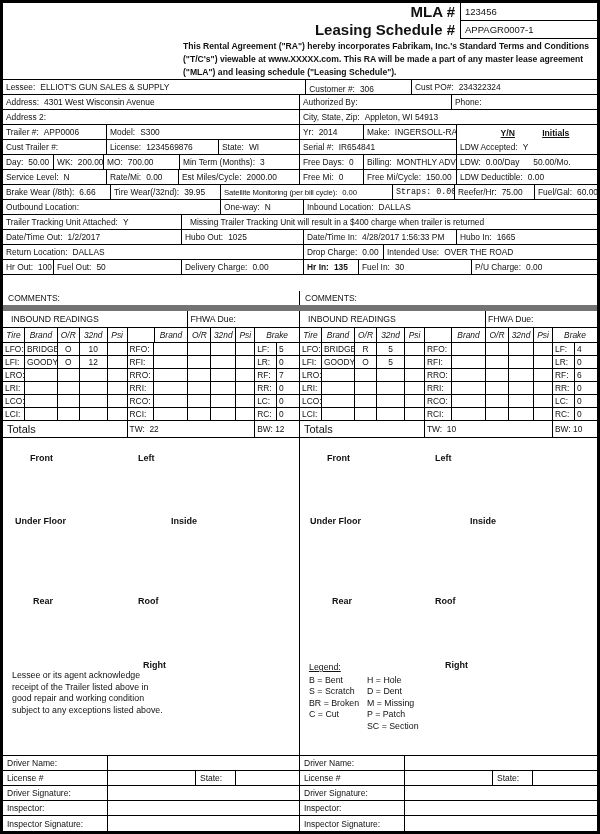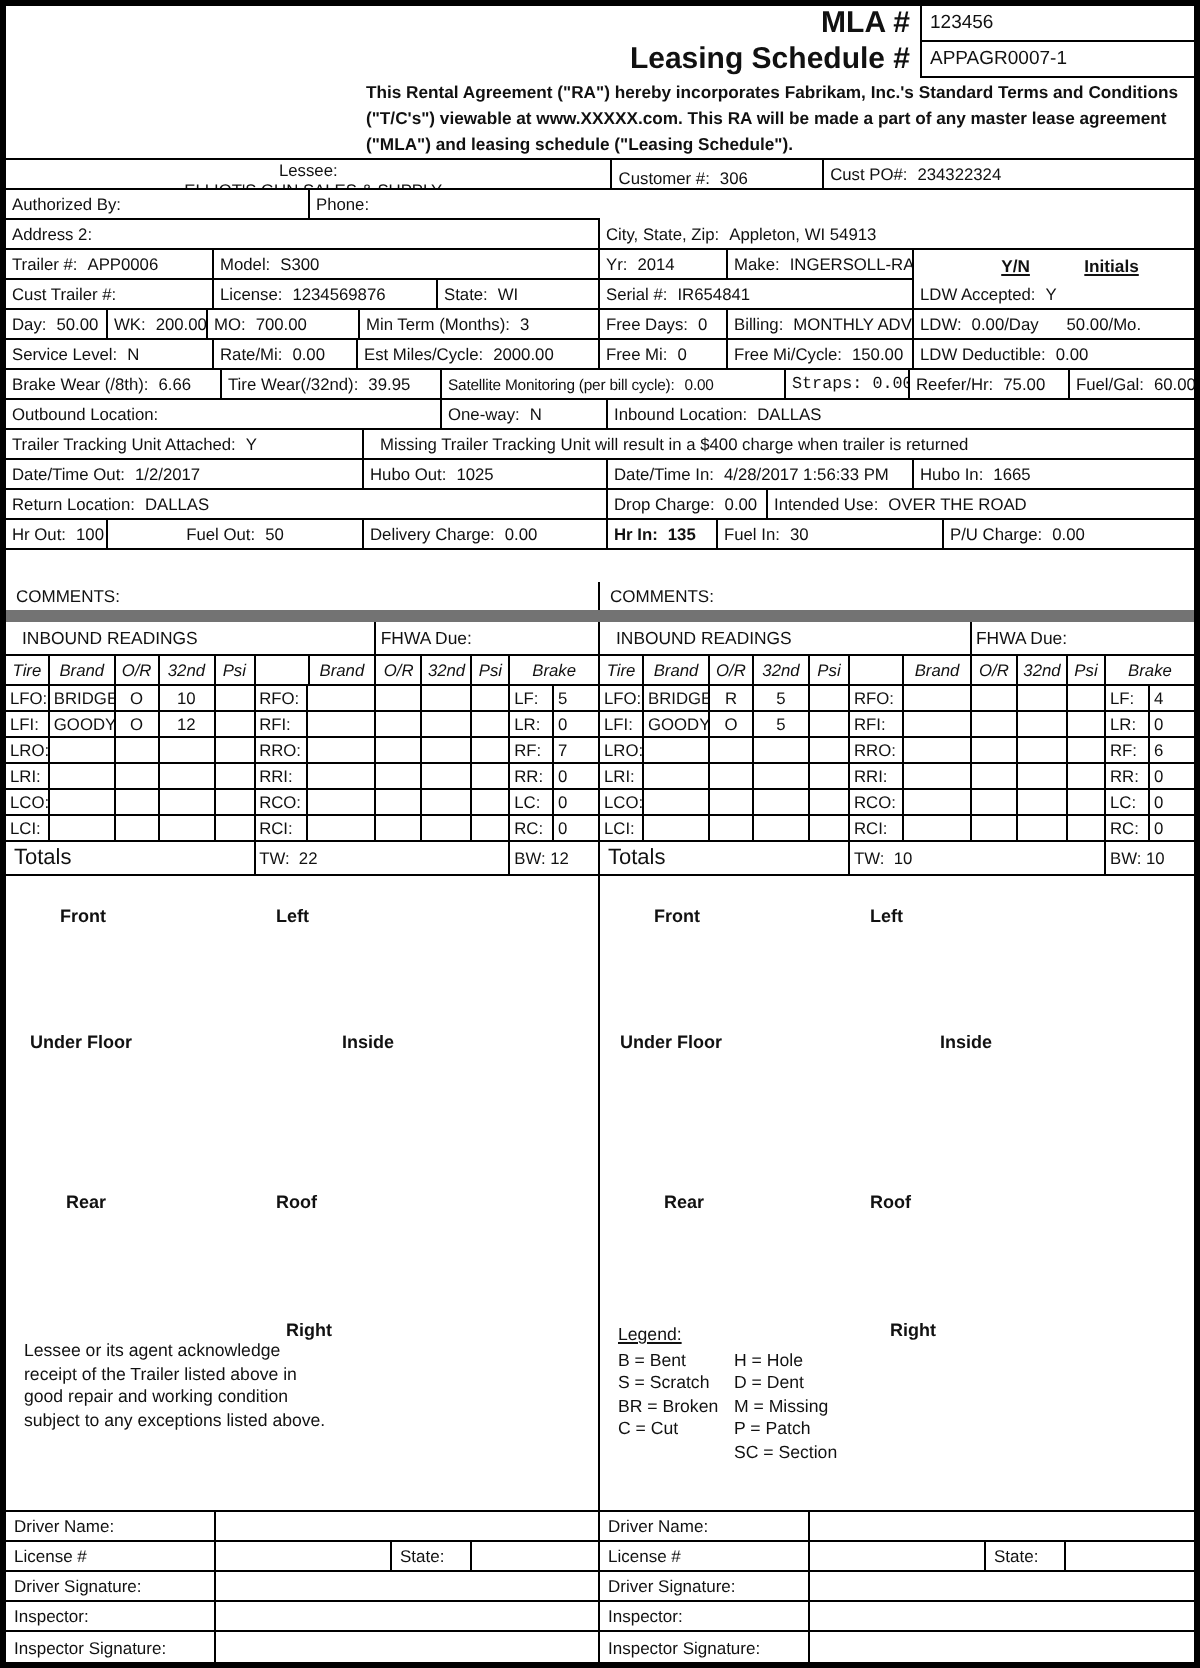--- a/index.html
+++ b/index.html
@@ -85,7 +85,7 @@
 
   <div class="form-grid">
       <div class="frow">
-        <div class="fcell" style="width: 310px; flex-direction: column;">
+        <div class="fcell" style="width: 310px;">
           <span class="lab">Lessee:</span>
           <span class="val">ELLIOT'S GUN SALES &amp; SUPPLY</span>
         </div>

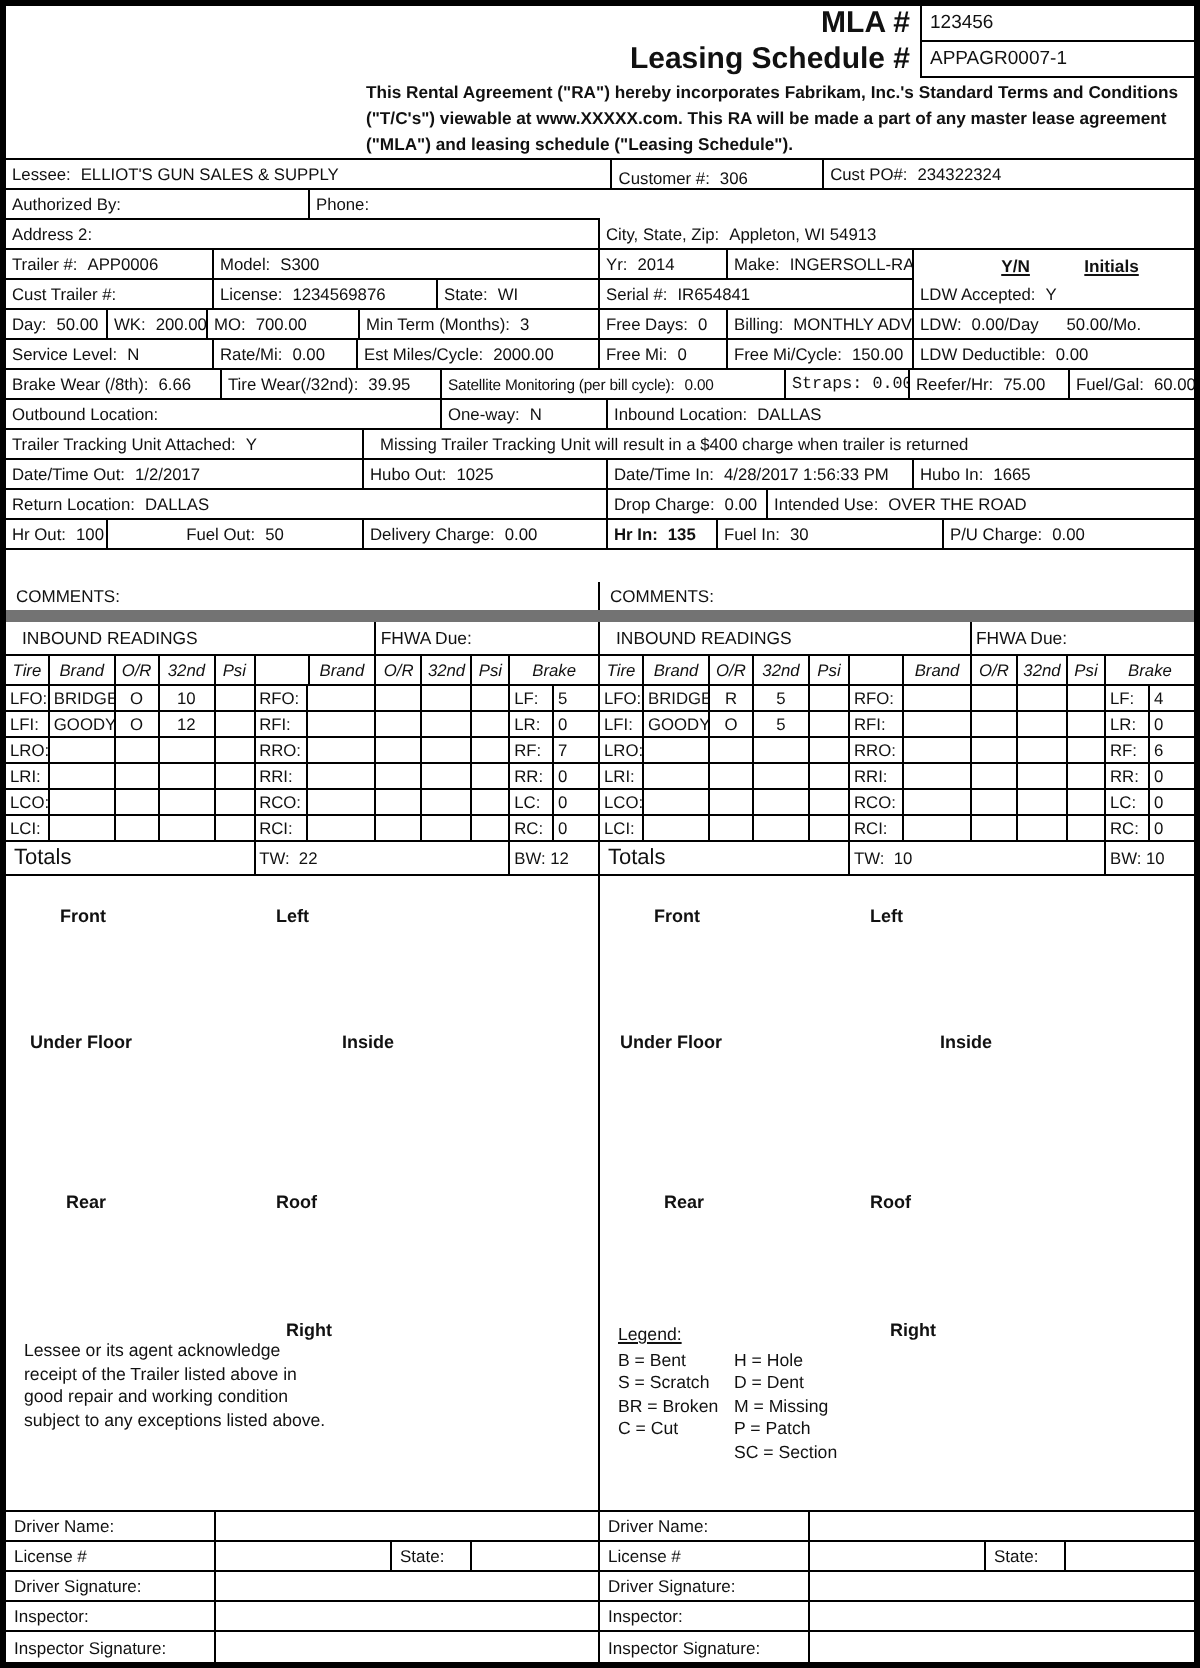--- a/index.html
+++ b/index.html
@@ -99,6 +99,10 @@
         </div>
       </div>
       <div class="frow">
+        <div class="fcell" style="width: 297px;">
+          <span class="lab">Address:</span>
+          <span class="val">4301 West Wisconsin Avenue</span>
+        </div>
         <div class="fcell" style="width: 152px;">
           <span class="lab">Authorized By:</span>
         </div>

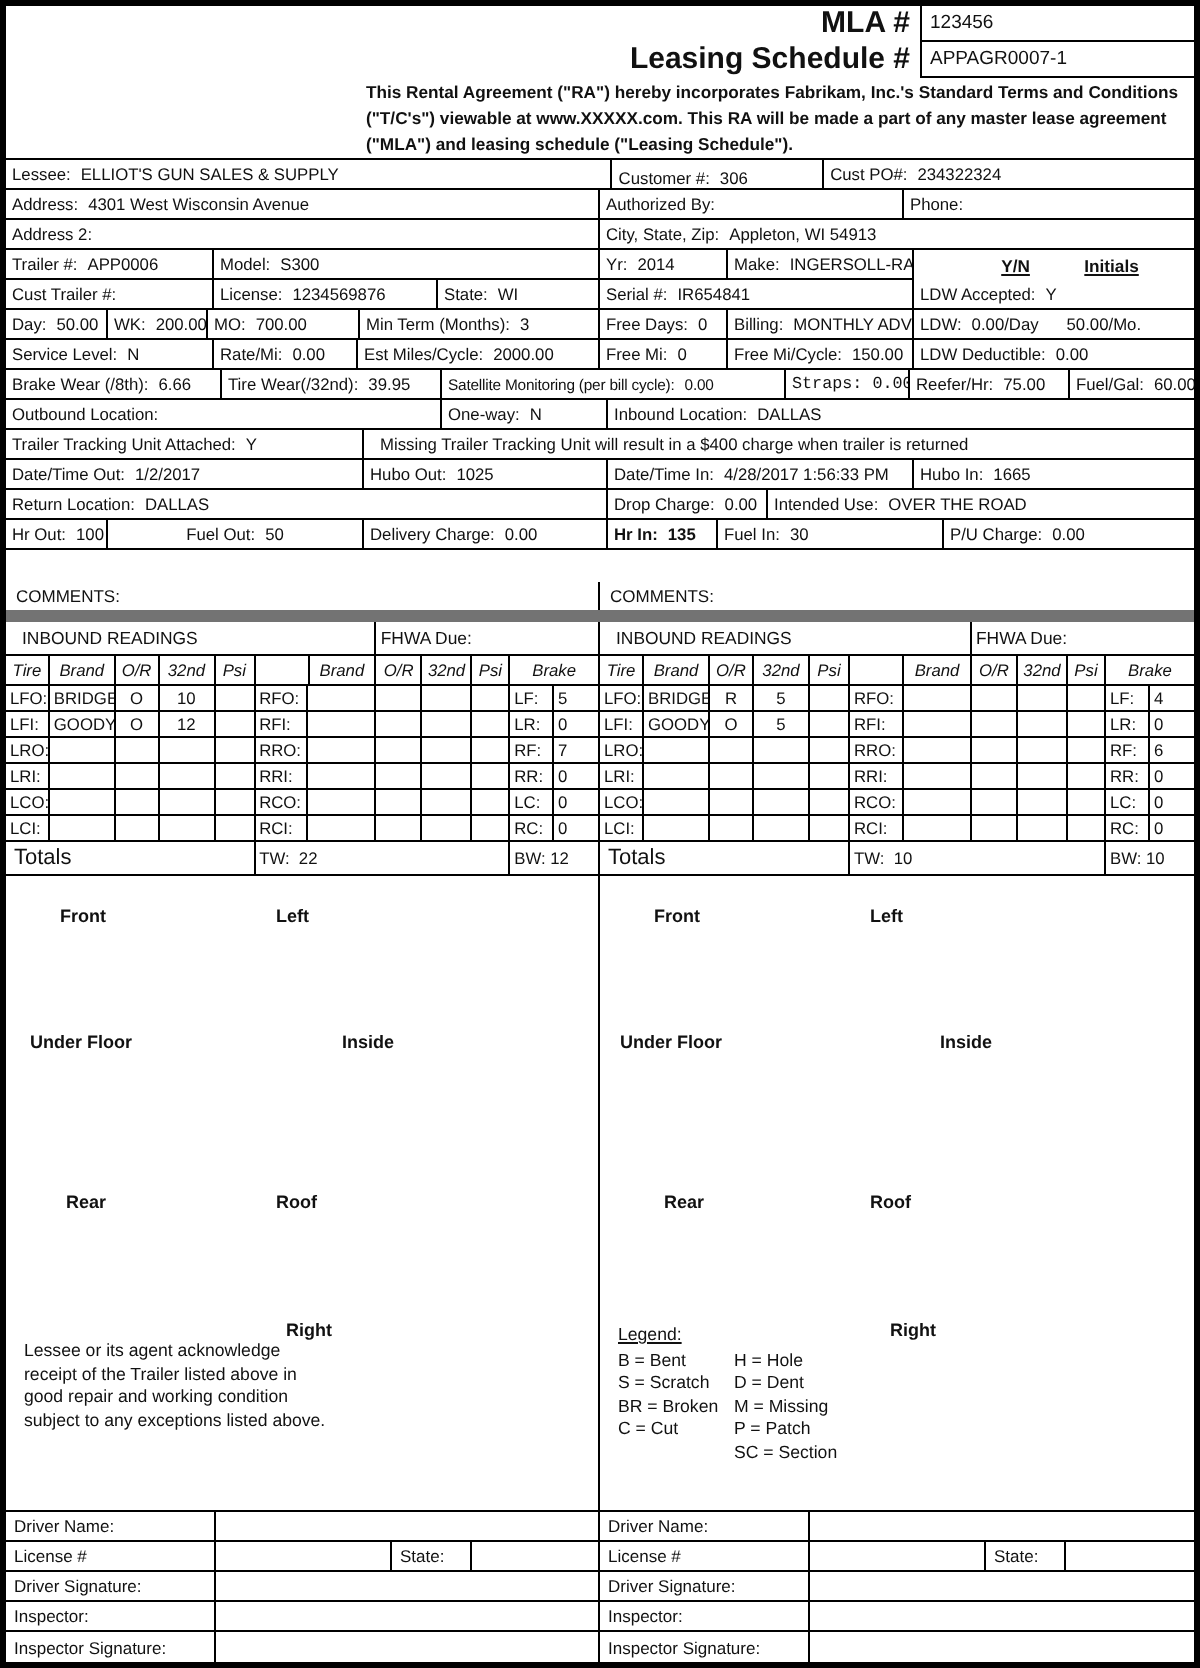--- a/index.html
+++ b/index.html
@@ -303,7 +303,7 @@
           <span class="lab">Hr Out:</span>
           <span class="val">100</span>
         </div>
-        <div class="fcell" style="width: 128px; justify-content: center;">
+        <div class="fcell" style="width: 128px;">
           <span class="lab">Fuel Out:</span>
           <span class="val">50</span>
         </div>

